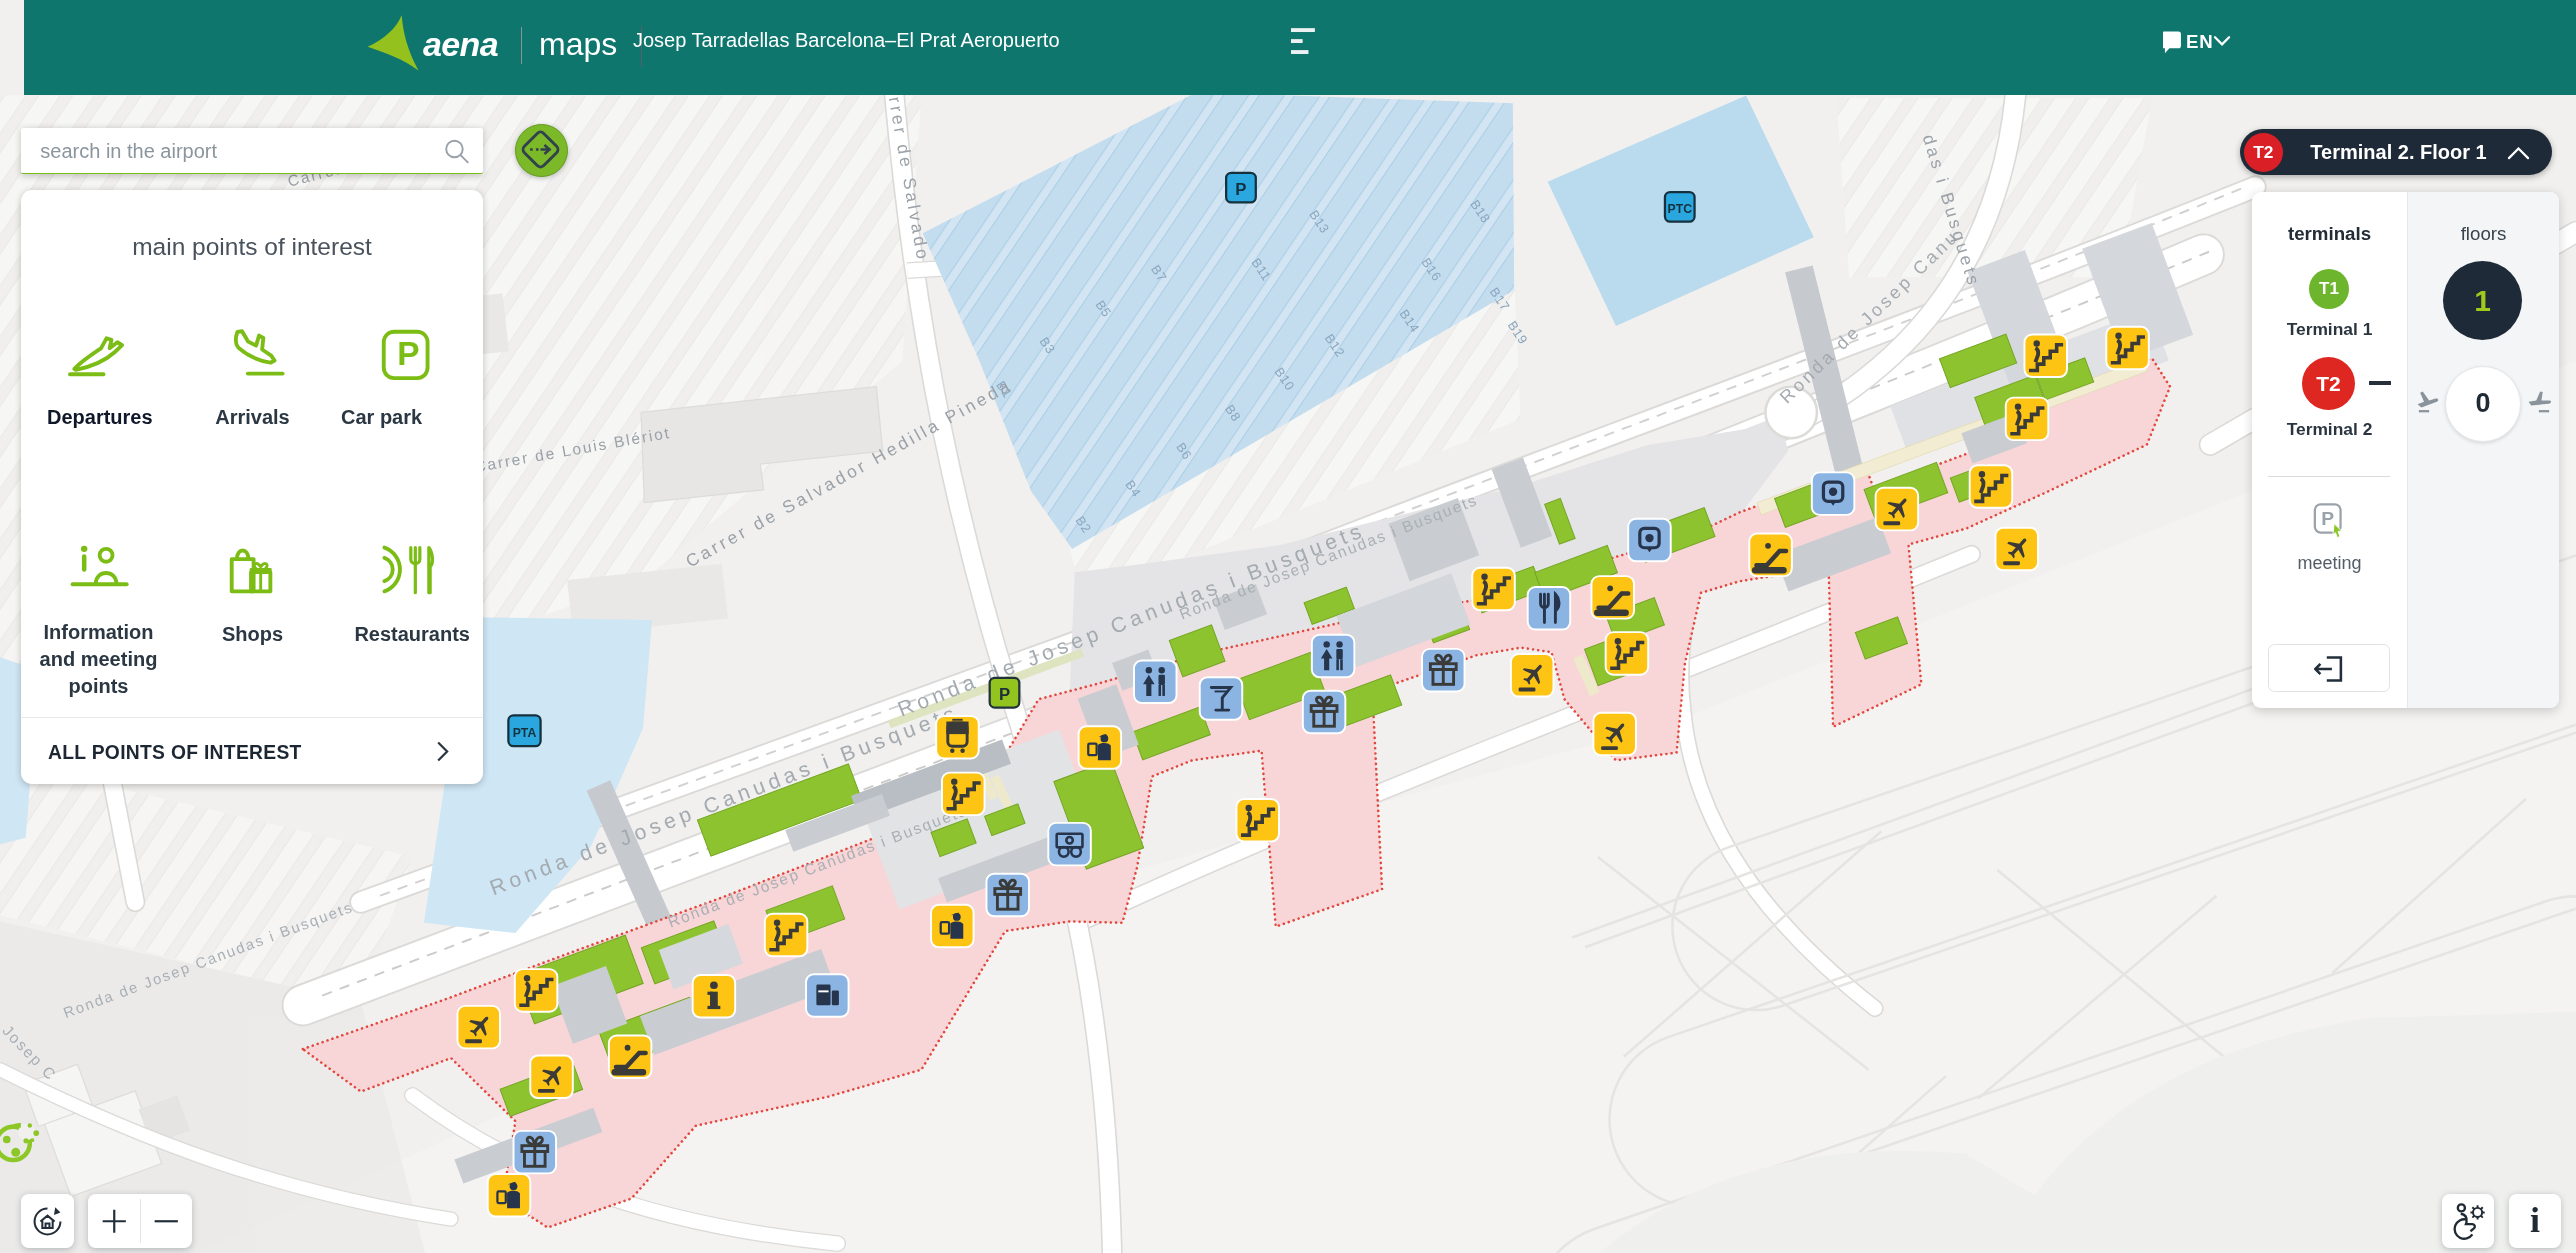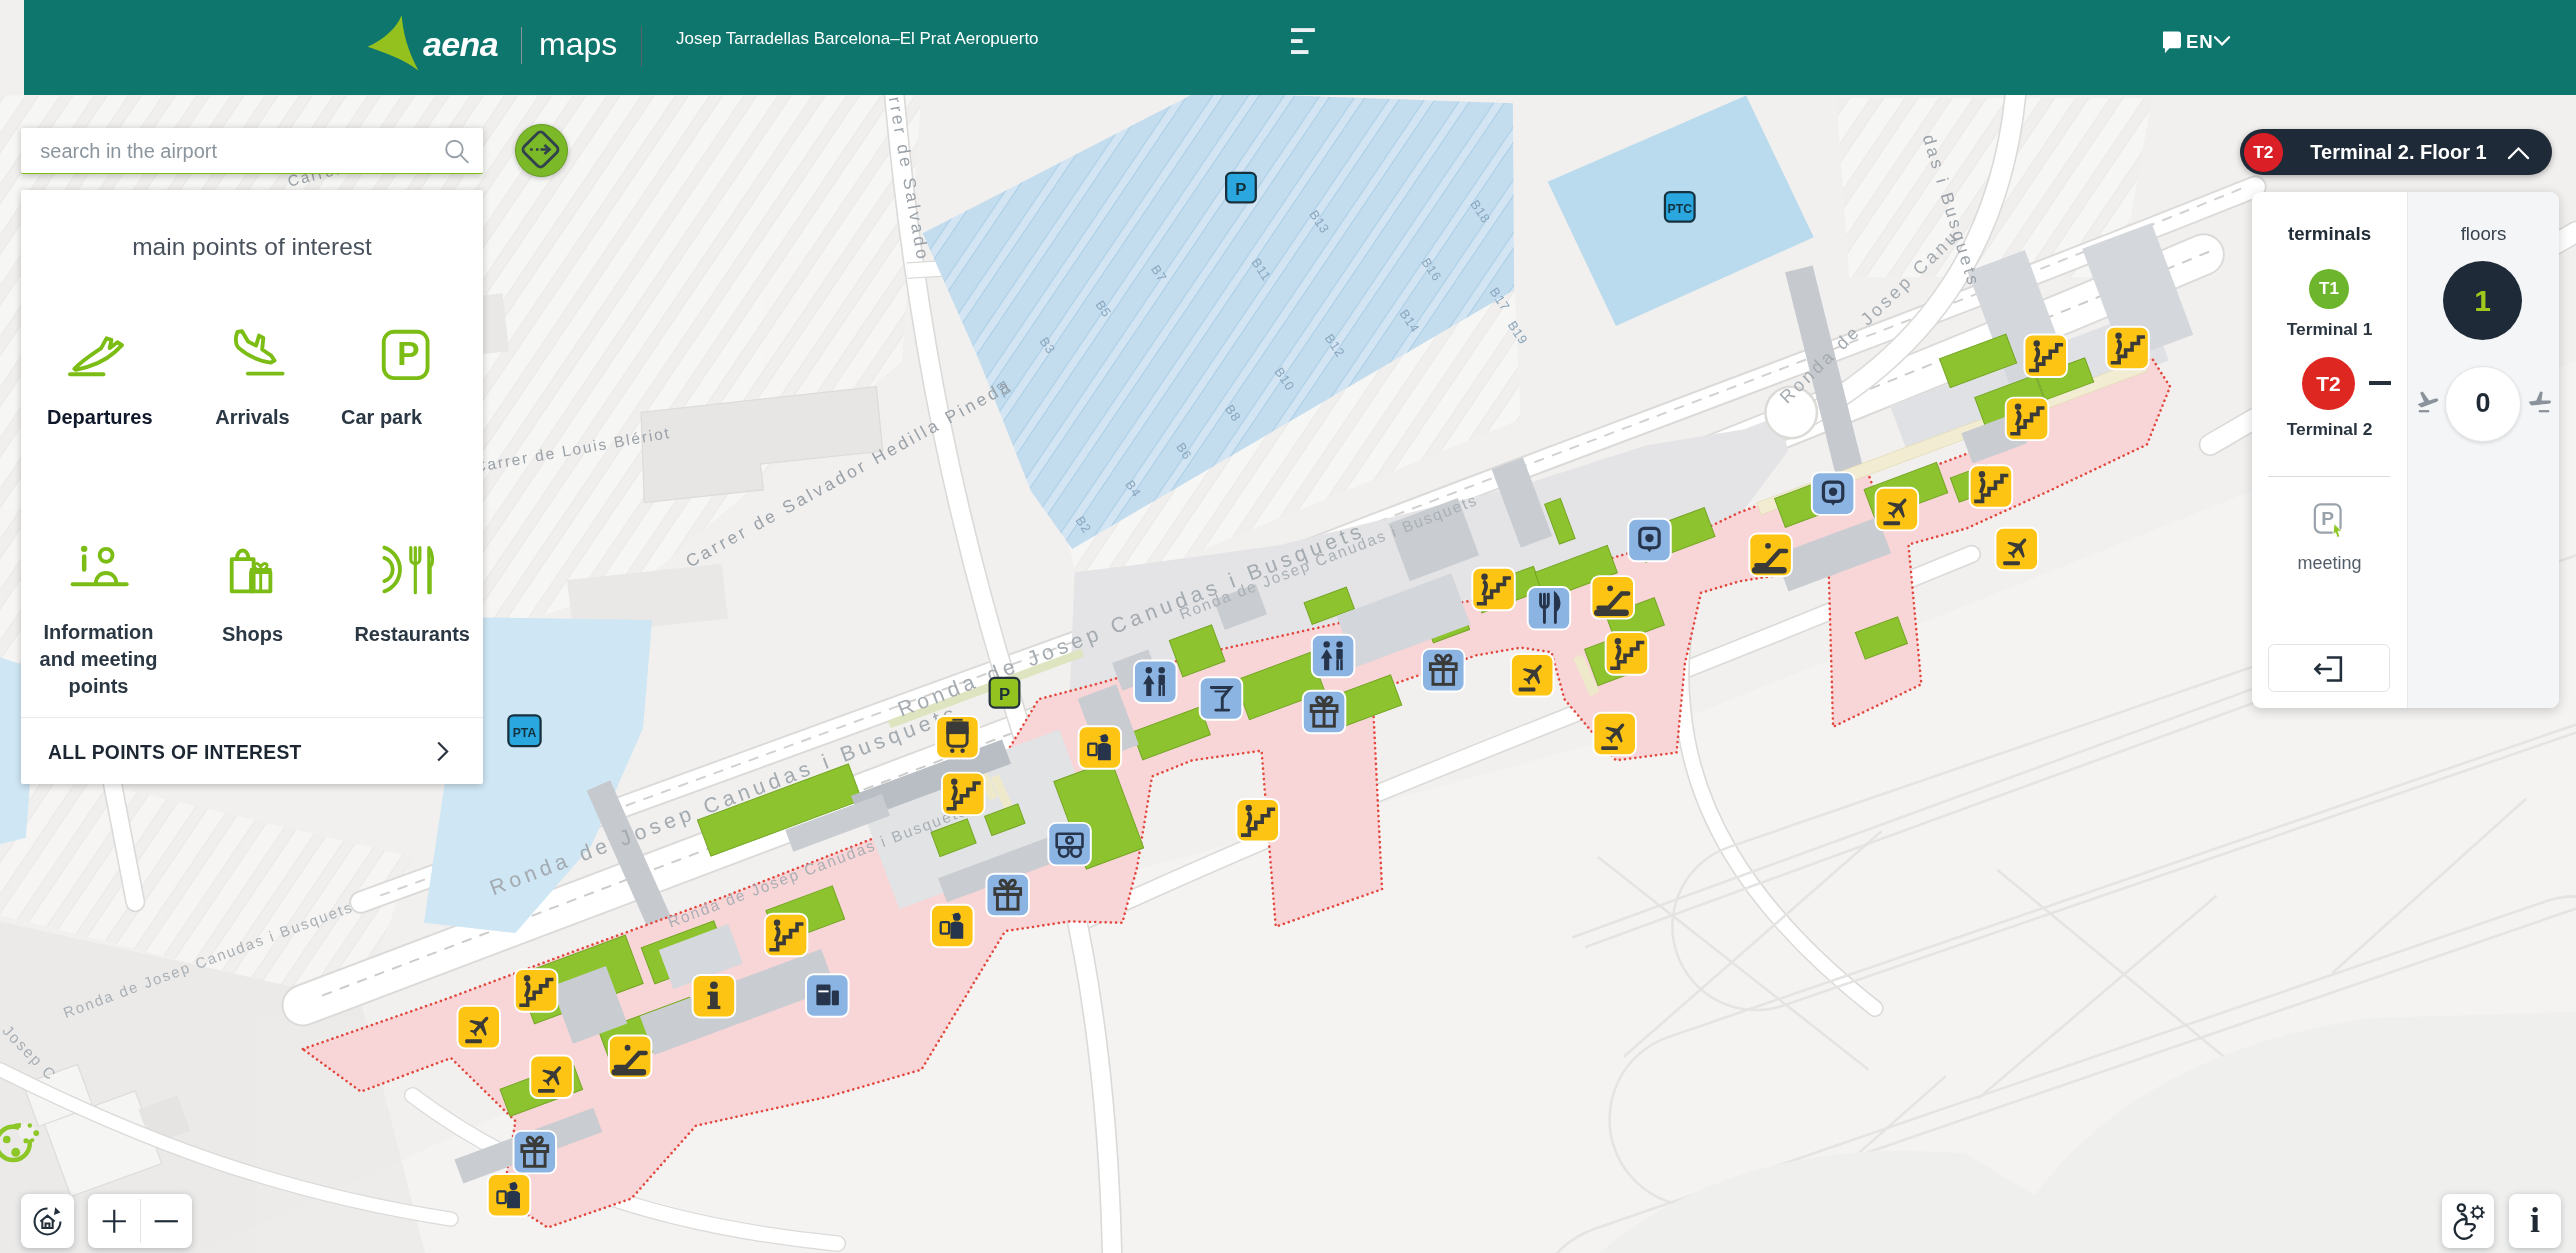--- a/index.html
+++ b/index.html
@@ -412,7 +412,7 @@
   <div class="abs" style="left:497px;top:27px;width:1.3px;height:37px;background:#8a939c"></div>
   <div class="abs" style="left:515px;top:26px;color:#fff;font-size:32px;font-weight:300">maps</div>
   <div class="abs" style="left:617px;top:26px;width:1.3px;height:41px;background:#57616c"></div>
-  <div class="abs" style="left:652px;top:29px;color:#fff;font-size:17px;font-weight:500">Josep Tarradellas Barcelona–El Prat Aeropuerto</div>
+  <div class="abs" style="left:609px;top:29px;color:#fff;font-size:20px;font-weight:500">Josep Tarradellas Barcelona–El Prat Aeropuerto</div>
   <svg class="abs" style="left:1267px;top:28px" width="31" height="30" viewBox="0 0 48 46">
       <g fill="#eef1f3">
     <rect x="0" y="0" width="37" height="6"></rect>

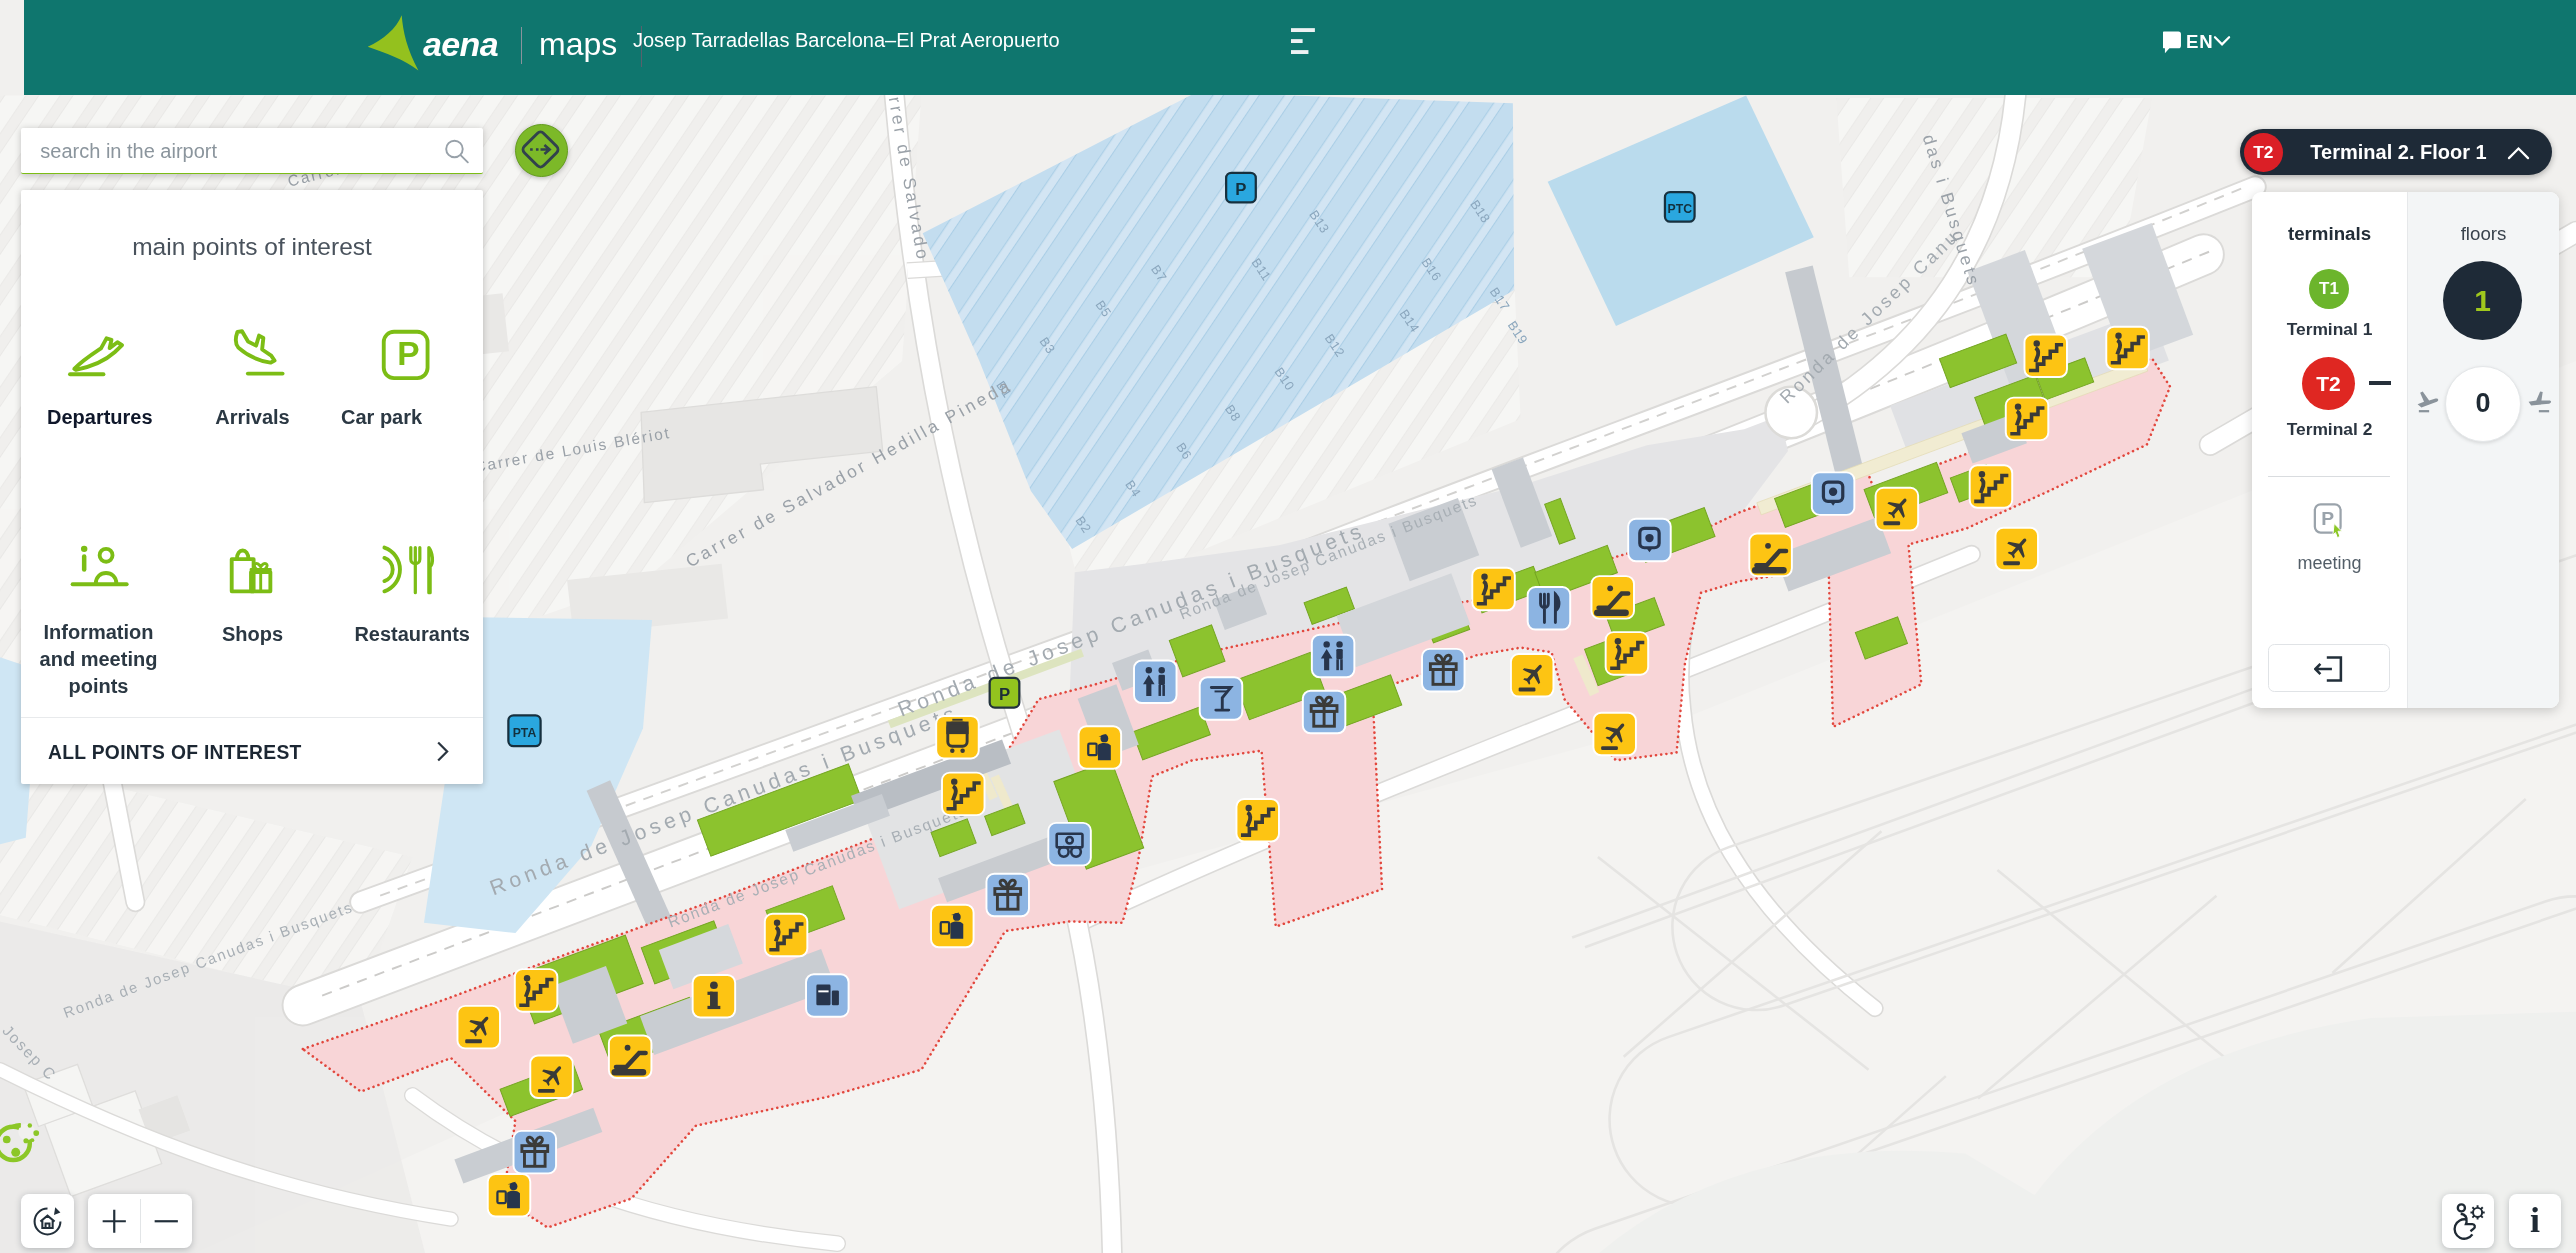--- a/index.html
+++ b/index.html
@@ -435,7 +435,7 @@
     </svg>
 </div>
 
-<div class="abs shadow" style="left:21px;top:190px;width:462px;height:594px;background:#fff;border-radius:2px;z-index:10">
+<div class="abs shadow" style="left:21px;top:190px;width:462px;height:594px;background:#fff;border-radius:11px;z-index:10">
   <div class="abs" style="left:0;top:43px;width:462px;text-align:center;font-size:24.5px;color:#49525c">main points of interest</div>
   <svg class="abs" style="left:0;top:0" width="462" height="594" fill="none" stroke="#7cbd15" stroke-width="6" stroke-linecap="round" stroke-linejoin="round" viewBox="0 0 717 922">
 

